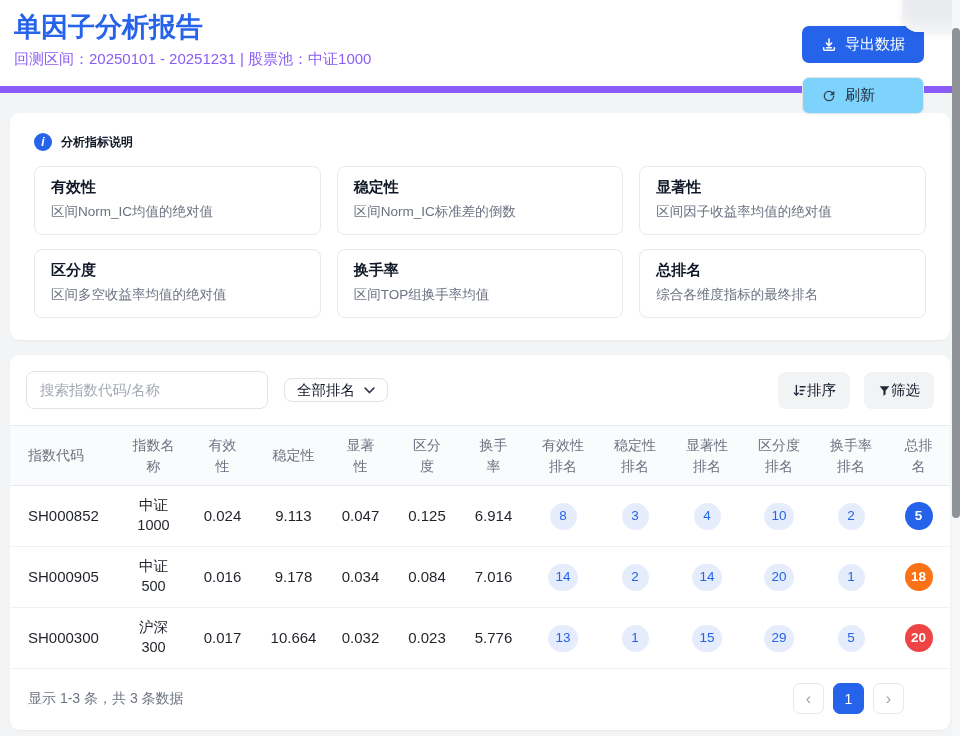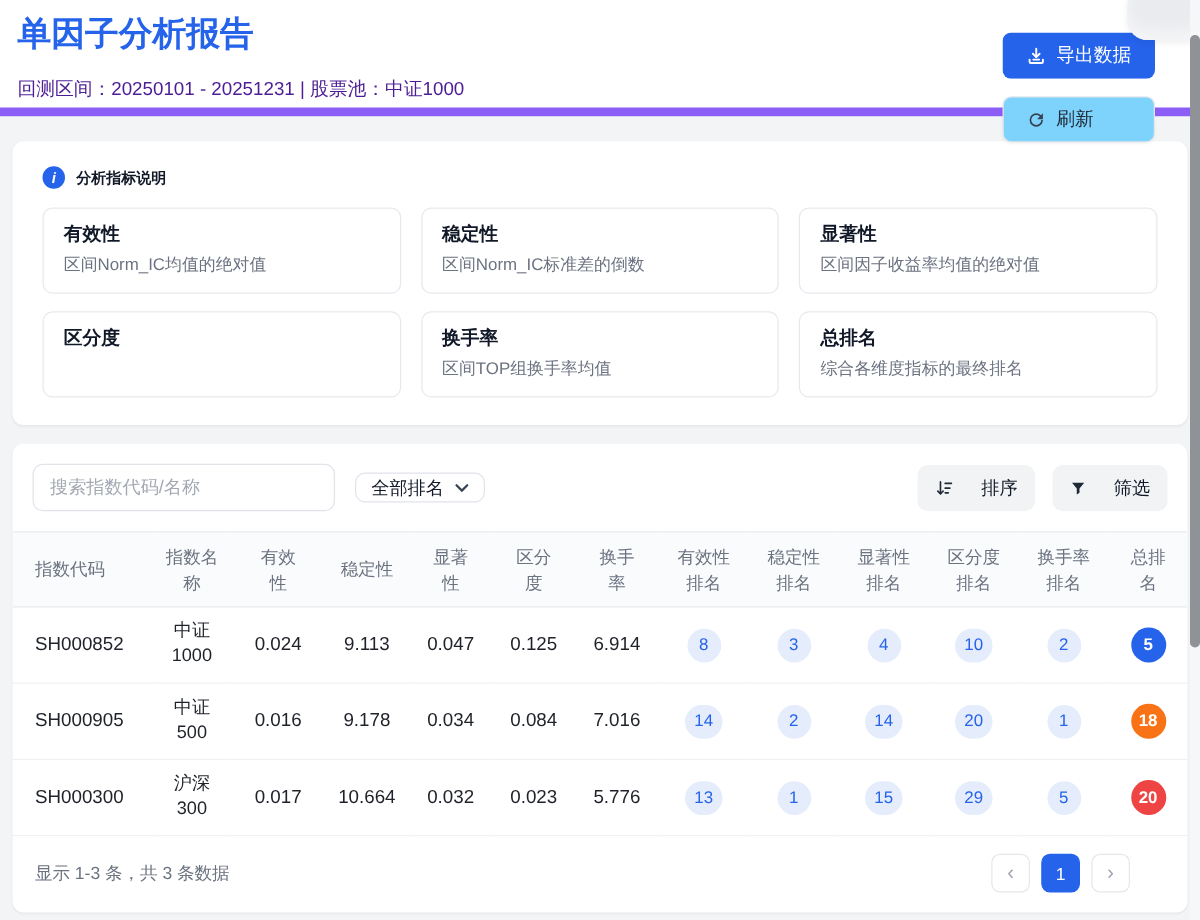--- a/index.html
+++ b/index.html
@@ -15,7 +15,7 @@
     border-bottom:7px solid #8b5cf6; position:relative;
   }
   .topbar h1 { color:#2563eb; font-size:27px; font-weight:700; line-height:1.3; }
-  .subtitle { margin-top:17px; font-size:15px; color:#4c1d95; }
+  .subtitle { margin-top:5px; font-size:15px; color:#8b5cf6; }
   .topbar-actions { display:flex; gap:14px; margin-top:16px; margin-right:14px;flex-direction:column; }
   .btn { display:inline-flex; align-items:center; gap:8px; height:37px;
          padding:0 18px; border-radius:7px; font-size:15px; cursor:pointer;

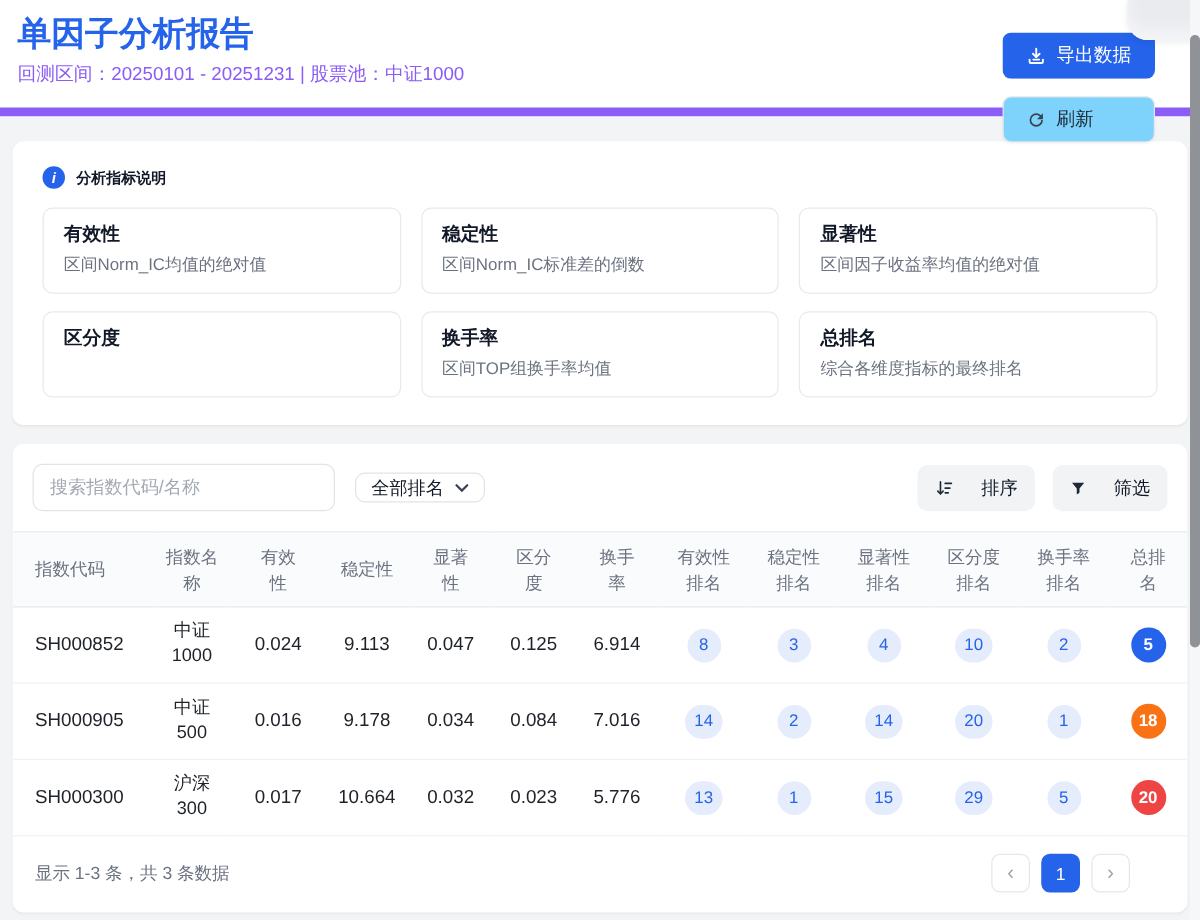--- a/index.html
+++ b/index.html
@@ -143,6 +143,7 @@
       </div>
       <div class="metric-card">
         <div class="metric-name">区分度</div>
+        <div class="metric-desc">区间多空收益率均值的绝对值</div>
       </div>
       <div class="metric-card">
         <div class="metric-name">换手率</div>

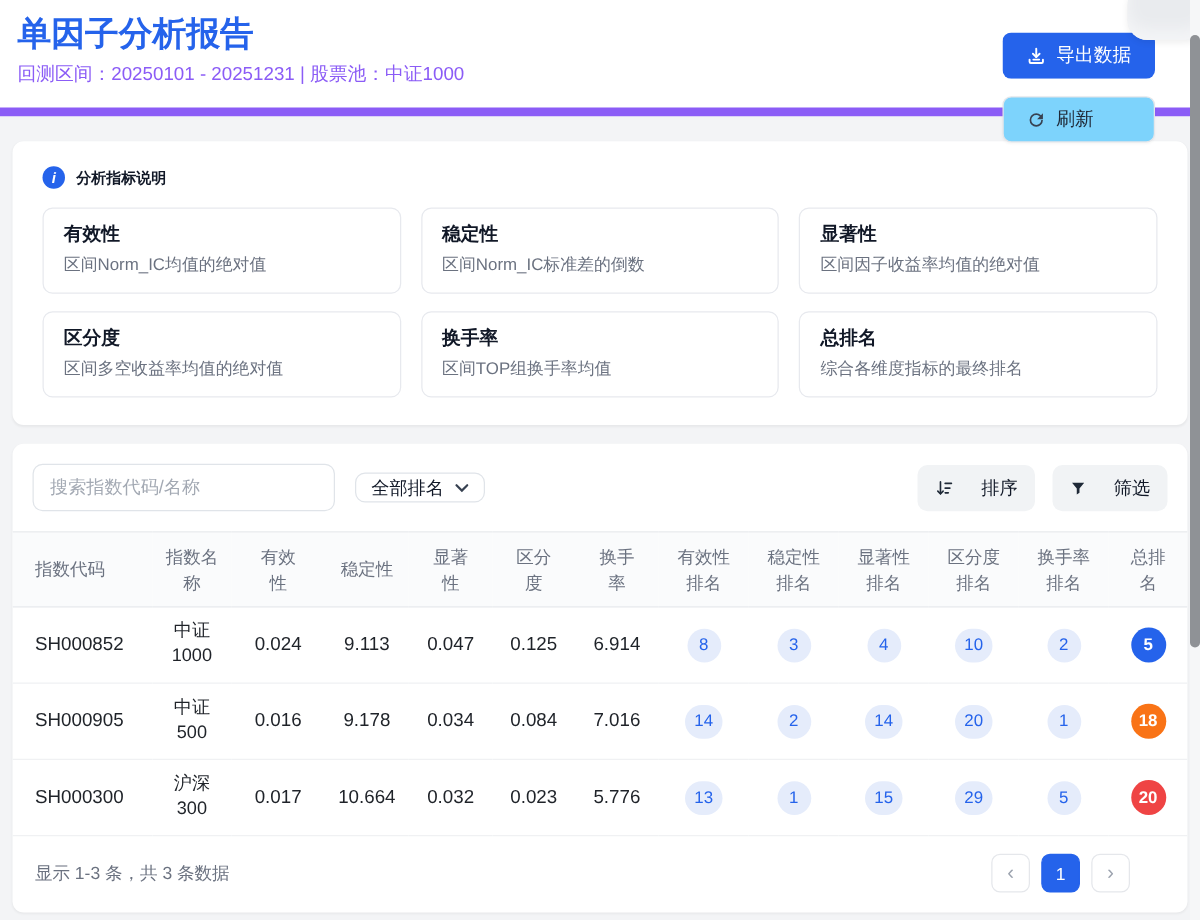--- a/index.html
+++ b/index.html
@@ -52,7 +52,7 @@
             display:inline-flex; align-items:center; gap:9px; padding:0 12px;
             font-size:14.5px; color:#111827; cursor:pointer; background:#fff; }
   .toolbar-right { margin-left:auto; display:flex; gap:14px; }
-  .tool-btn { display:inline-flex; align-items:center; gap:22px; height:37px; padding:0 14px;
+  .tool-btn { display:inline-flex; align-items:center; gap:0; height:37px; padding:0 14px;
               background:#f1f3f5; border:none; border-radius:8px; font-size:14.5px;
               color:#111827; cursor:pointer; font-family:inherit; }
   table { width:100%; border-collapse:collapse; table-layout:fixed; }

